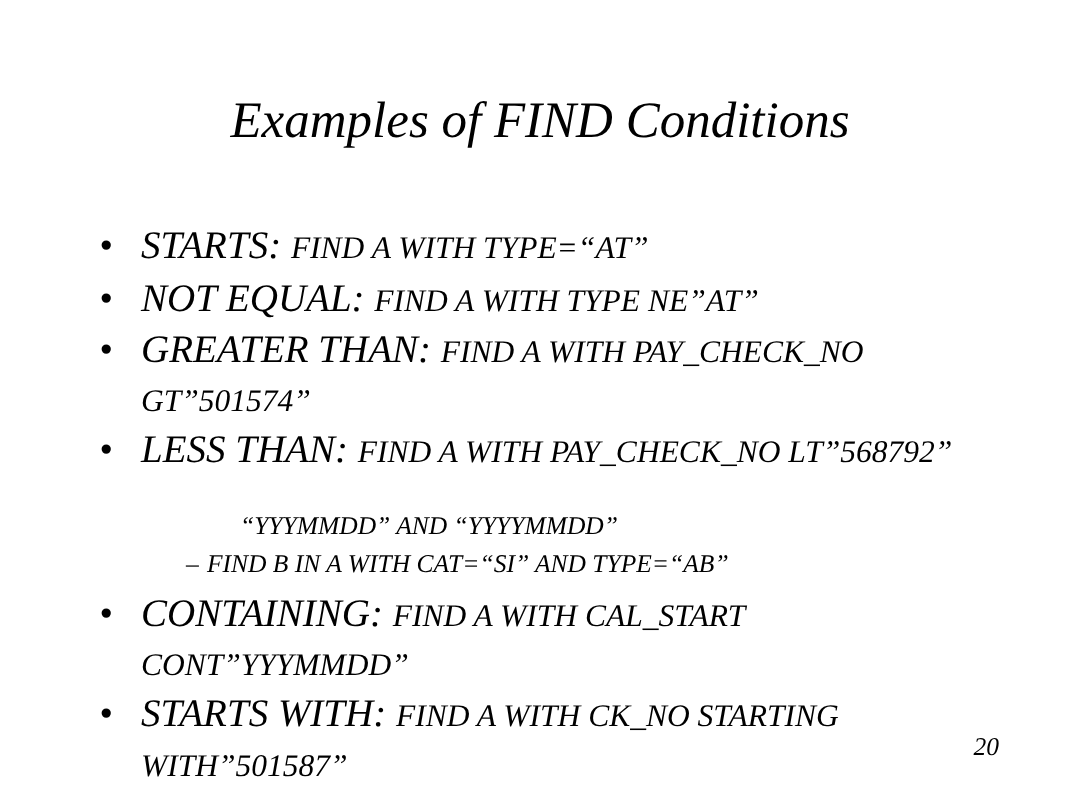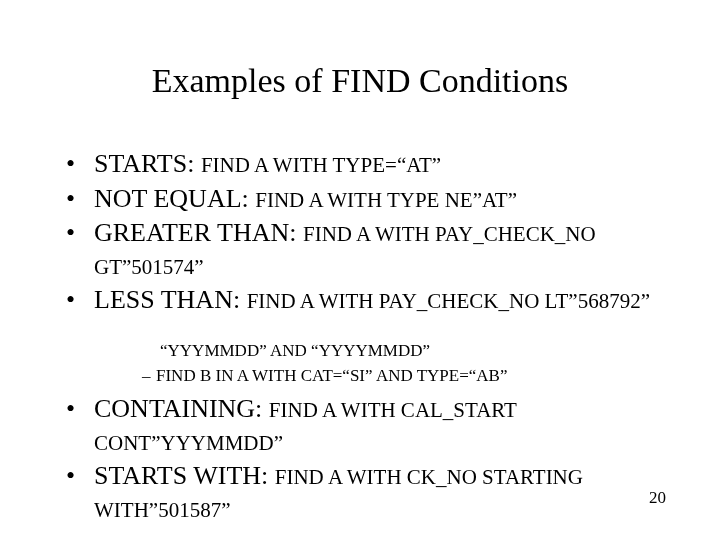--- a/index.html
+++ b/index.html
@@ -16,6 +16,7 @@
     width: 720px;
     height: 540px;
     box-sizing: border-box;
+    font-style: italic;
   }
   .title {
     position: absolute;

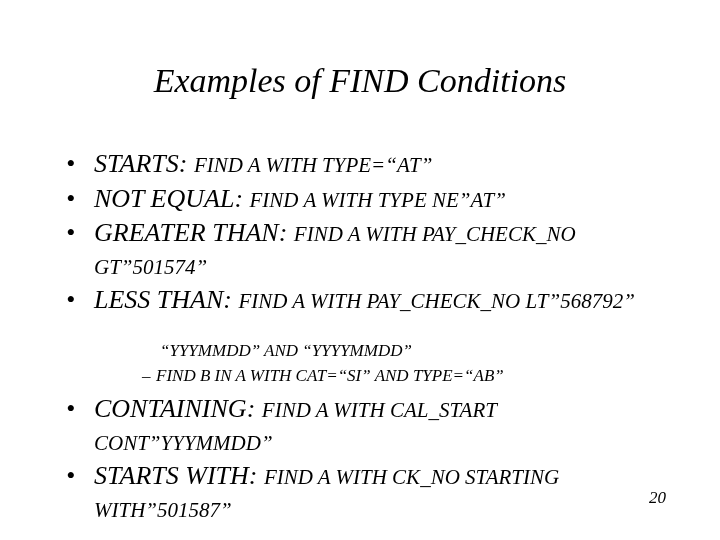--- a/index.html
+++ b/index.html
@@ -64,7 +64,7 @@
     margin-top: 23px;
   }
   .subitem {
-    margin-left: 76px;
+    margin-left: 58px;
     font-size: 17px;
     line-height: 1.4;
     margin-top: 2px;

